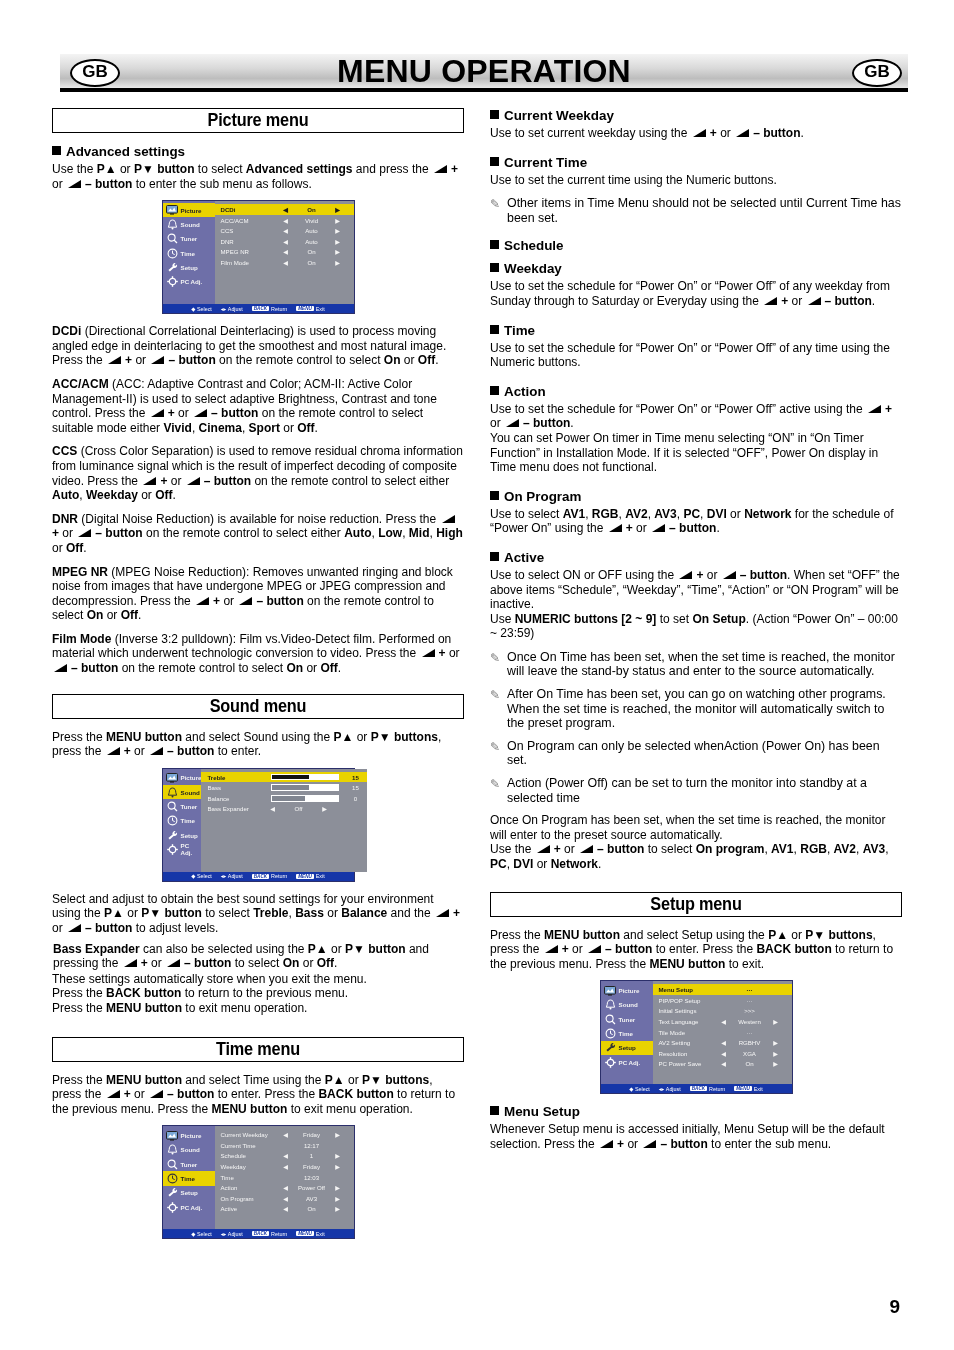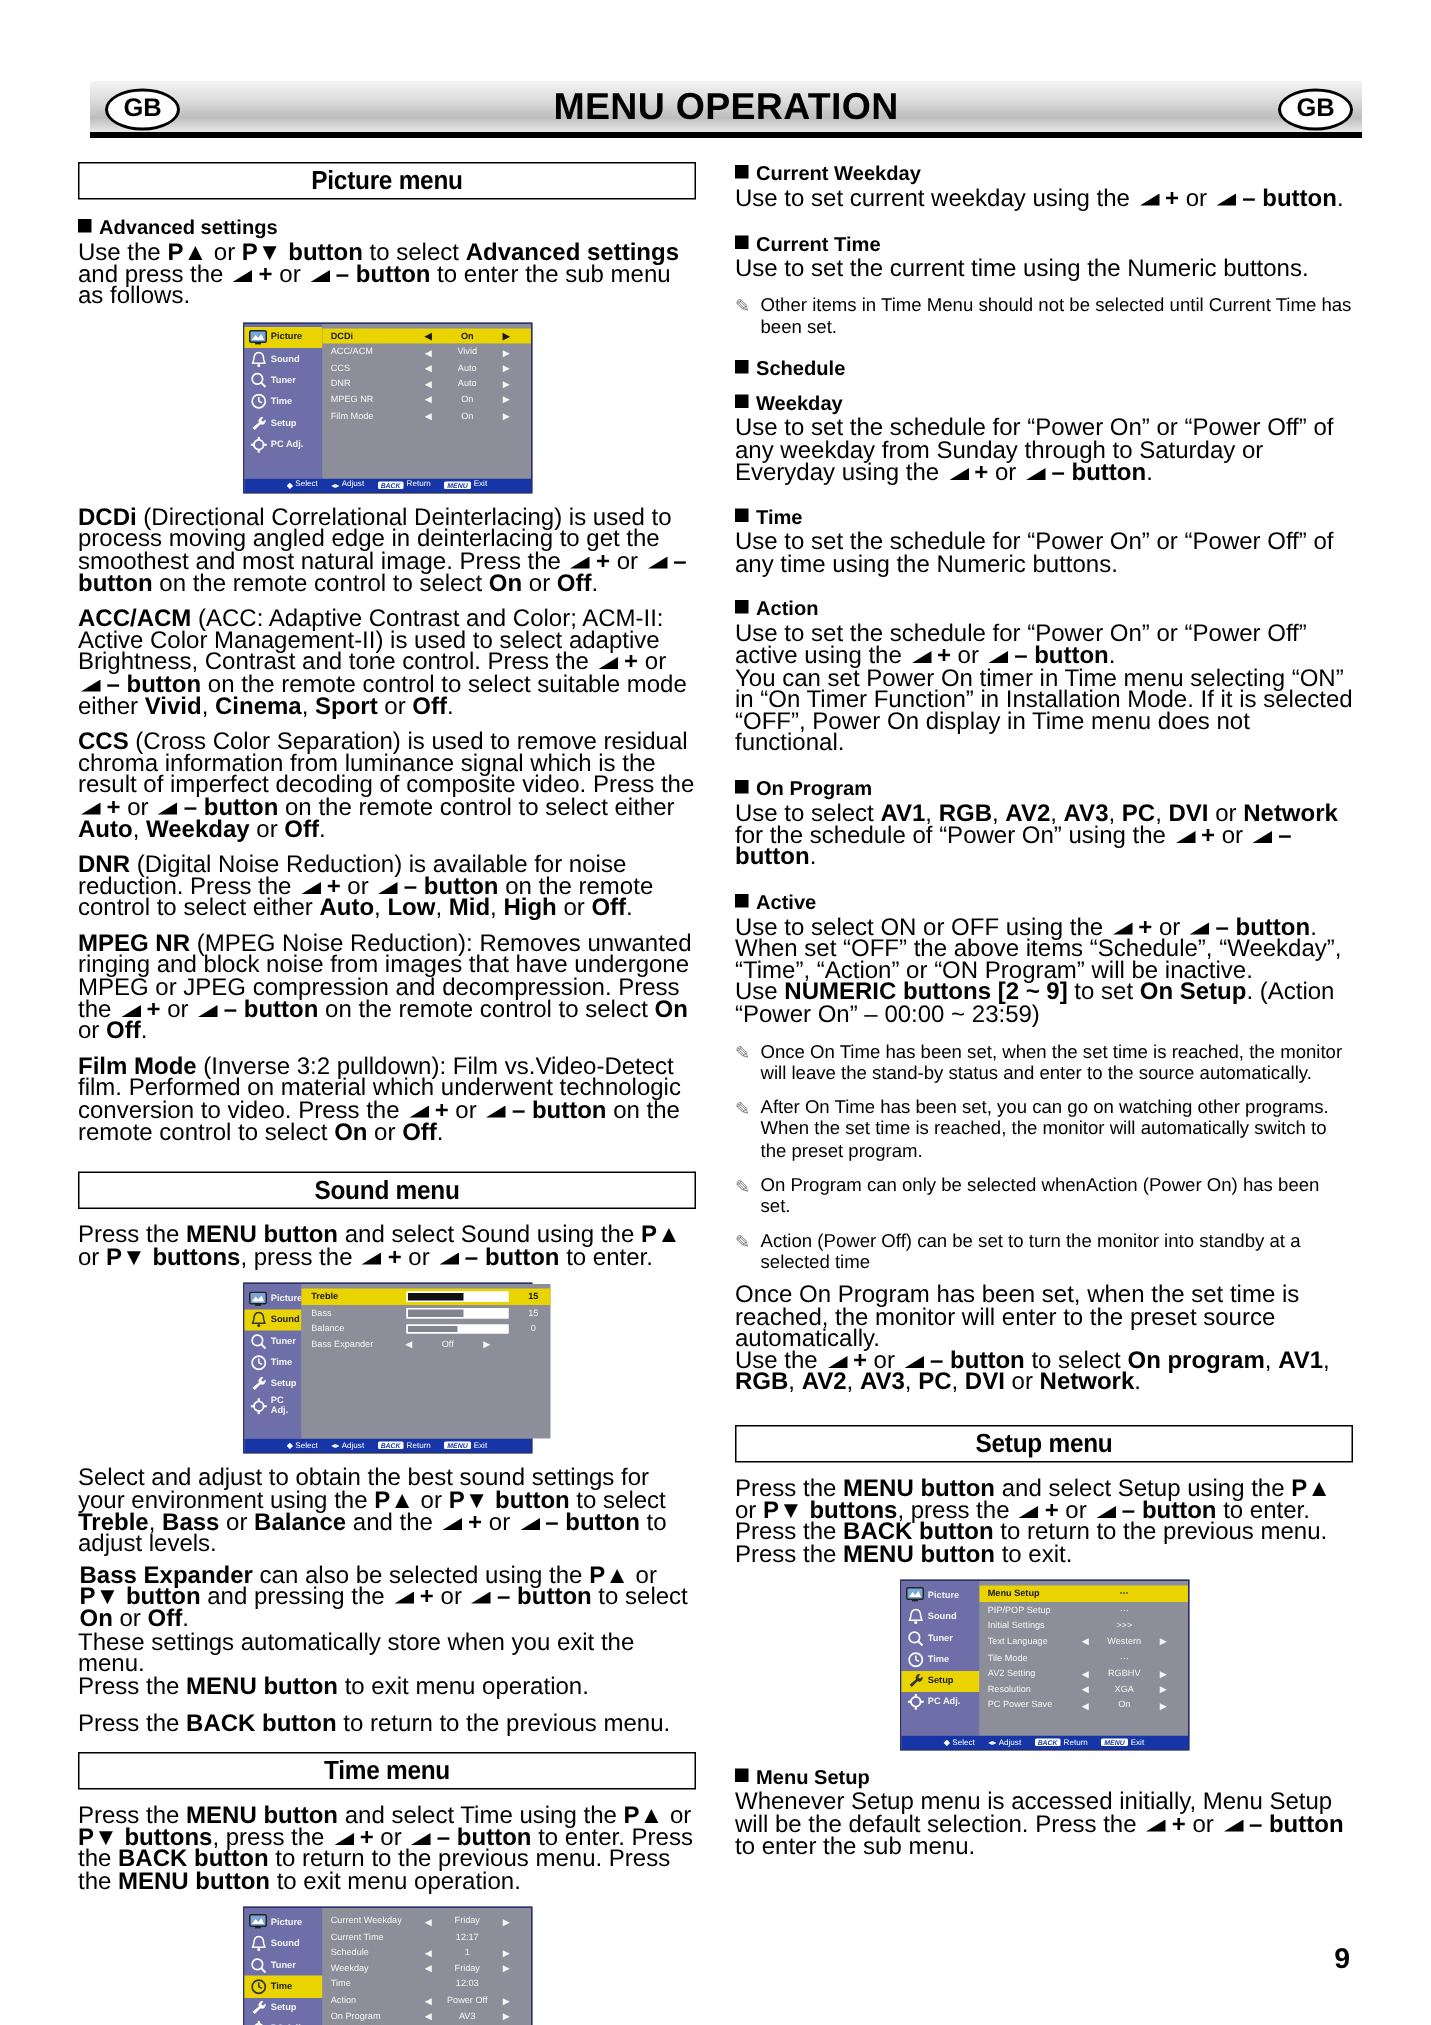--- a/index.html
+++ b/index.html
@@ -11,7 +11,7 @@
     background:linear-gradient(to bottom,#f4f4f4 0%,#d9d9d9 42%,#bdbdbd 72%,#e9e9e9 100%);
     border-bottom:4px solid #000;box-sizing:border-box;}
   .header-title{position:absolute;left:0;top:0;width:848px;height:34px;line-height:34px;
-    text-align:center;font-size:25px;font-weight:bold;letter-spacing:.2px;}
+    text-align:center;font-size:32px;font-weight:bold;letter-spacing:.2px;}
   .gb-badge{position:absolute;width:46px;height:24px;border:2.5px solid #000;border-radius:50%;
     background:#fff;line-height:21px;text-align:center;font-size:17px;font-weight:bold;font-style:normal;}
   .gb-left{left:10px;top:5px;}

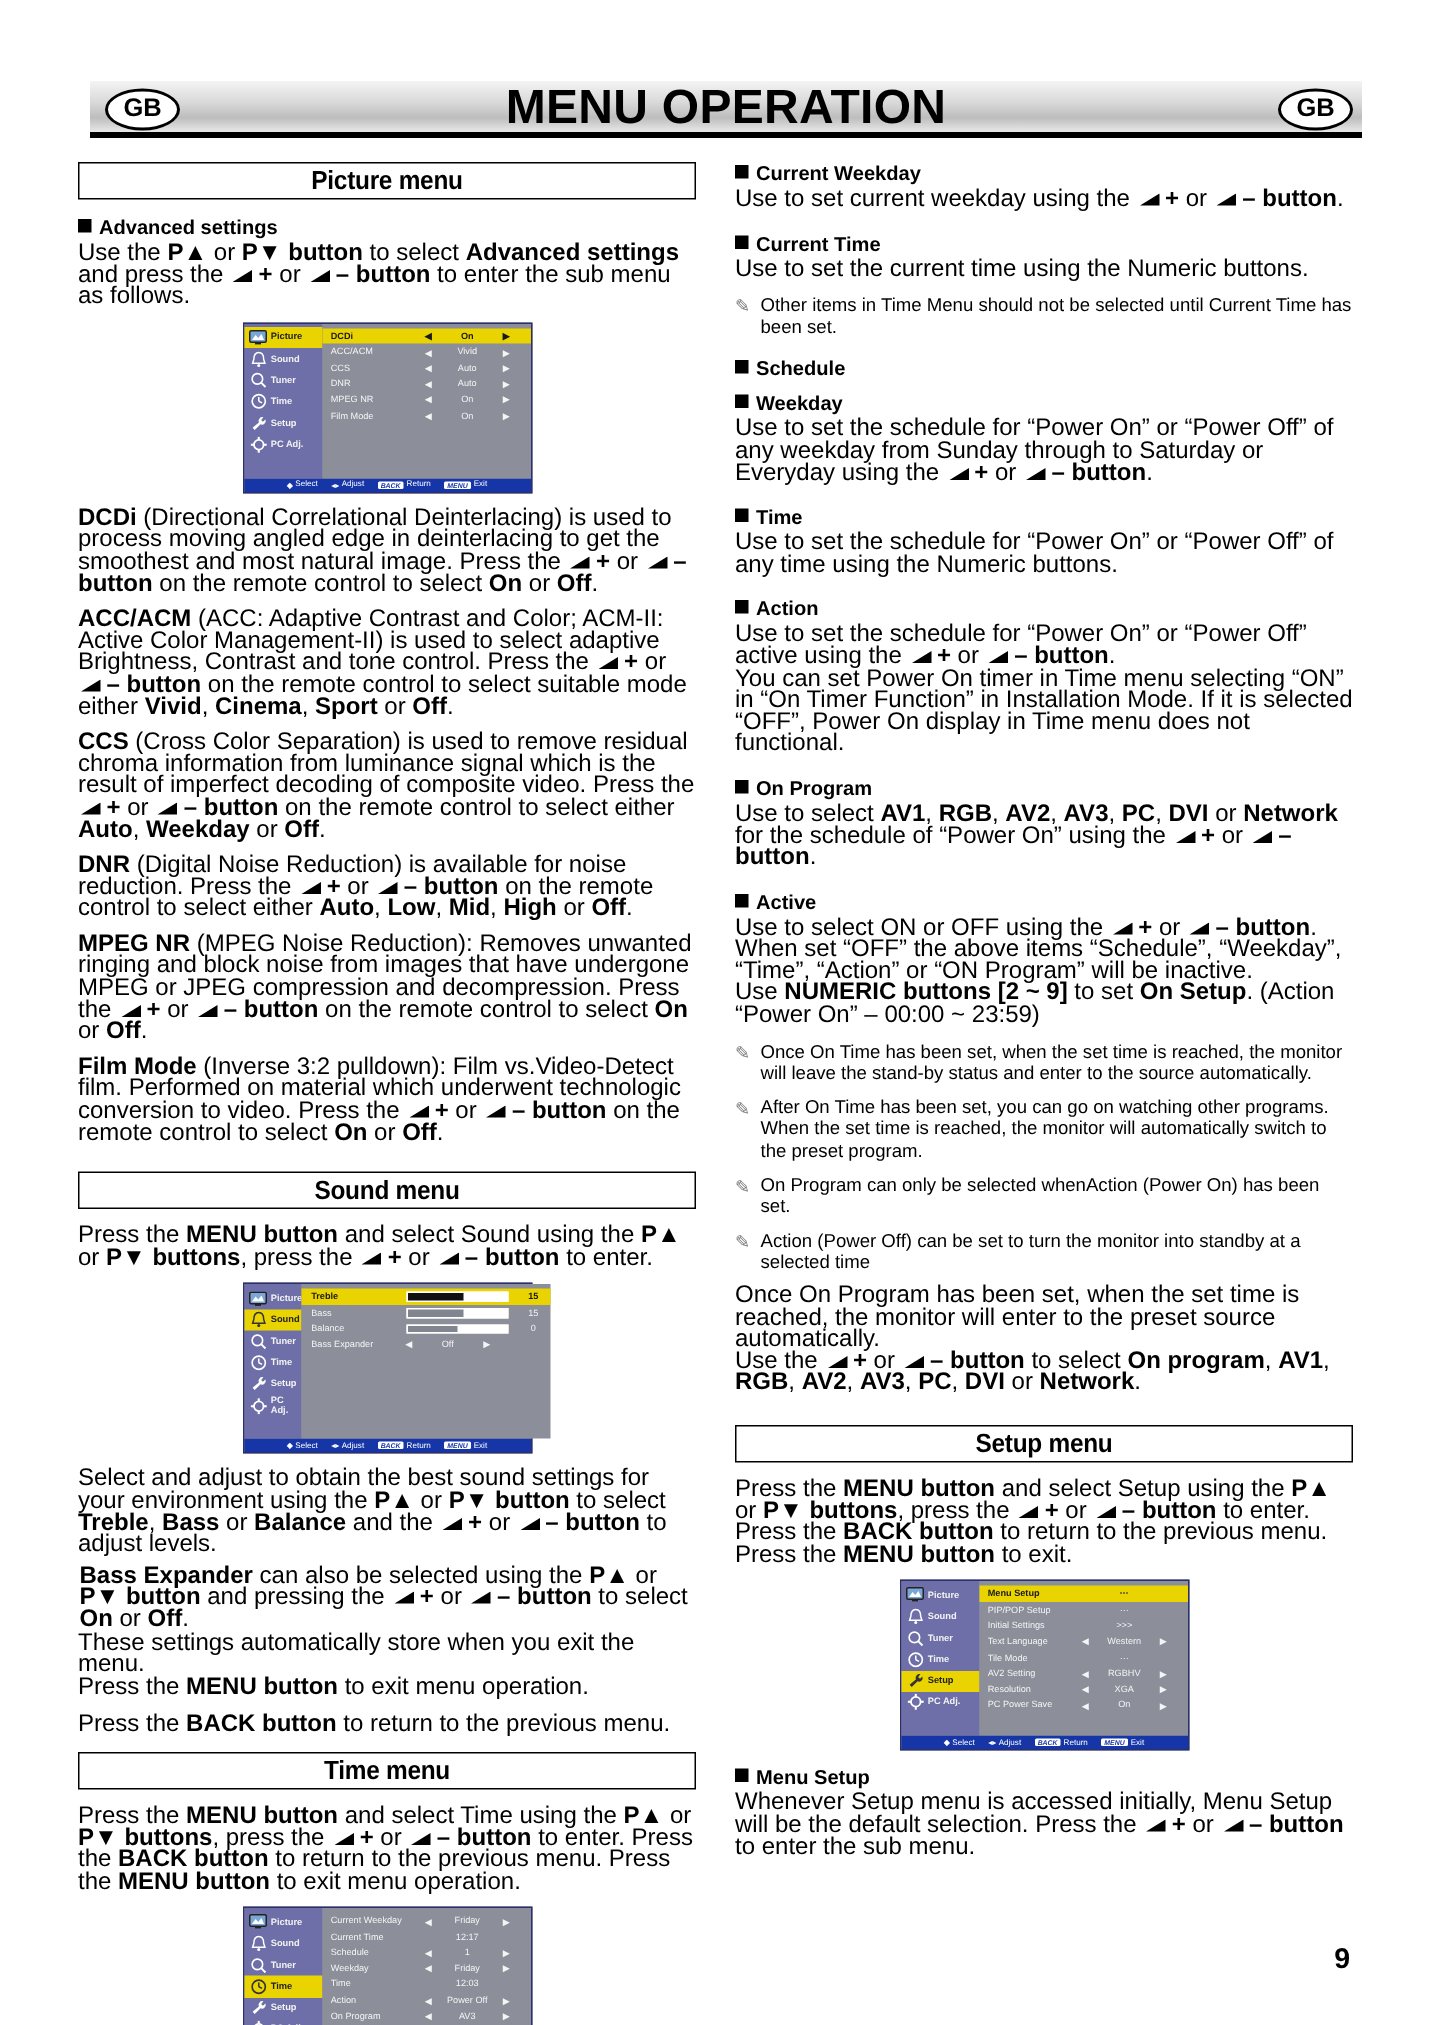--- a/index.html
+++ b/index.html
@@ -29,7 +29,7 @@
     transform:scaleX(.93);transform-origin:center;}
 
   
-  p{margin:0 0 9px 0;font-size:16px;line-height:14.6px;text-align:left;}
+  p{margin:0 0 9px 0;font-size:12px;line-height:14.6px;text-align:left;}
   p.tight{margin-bottom:6px;}
   b{font-weight:bold;}
   .hsq{font-size:13.4px;font-weight:bold;margin:0 0 2px 0;line-height:16px;}

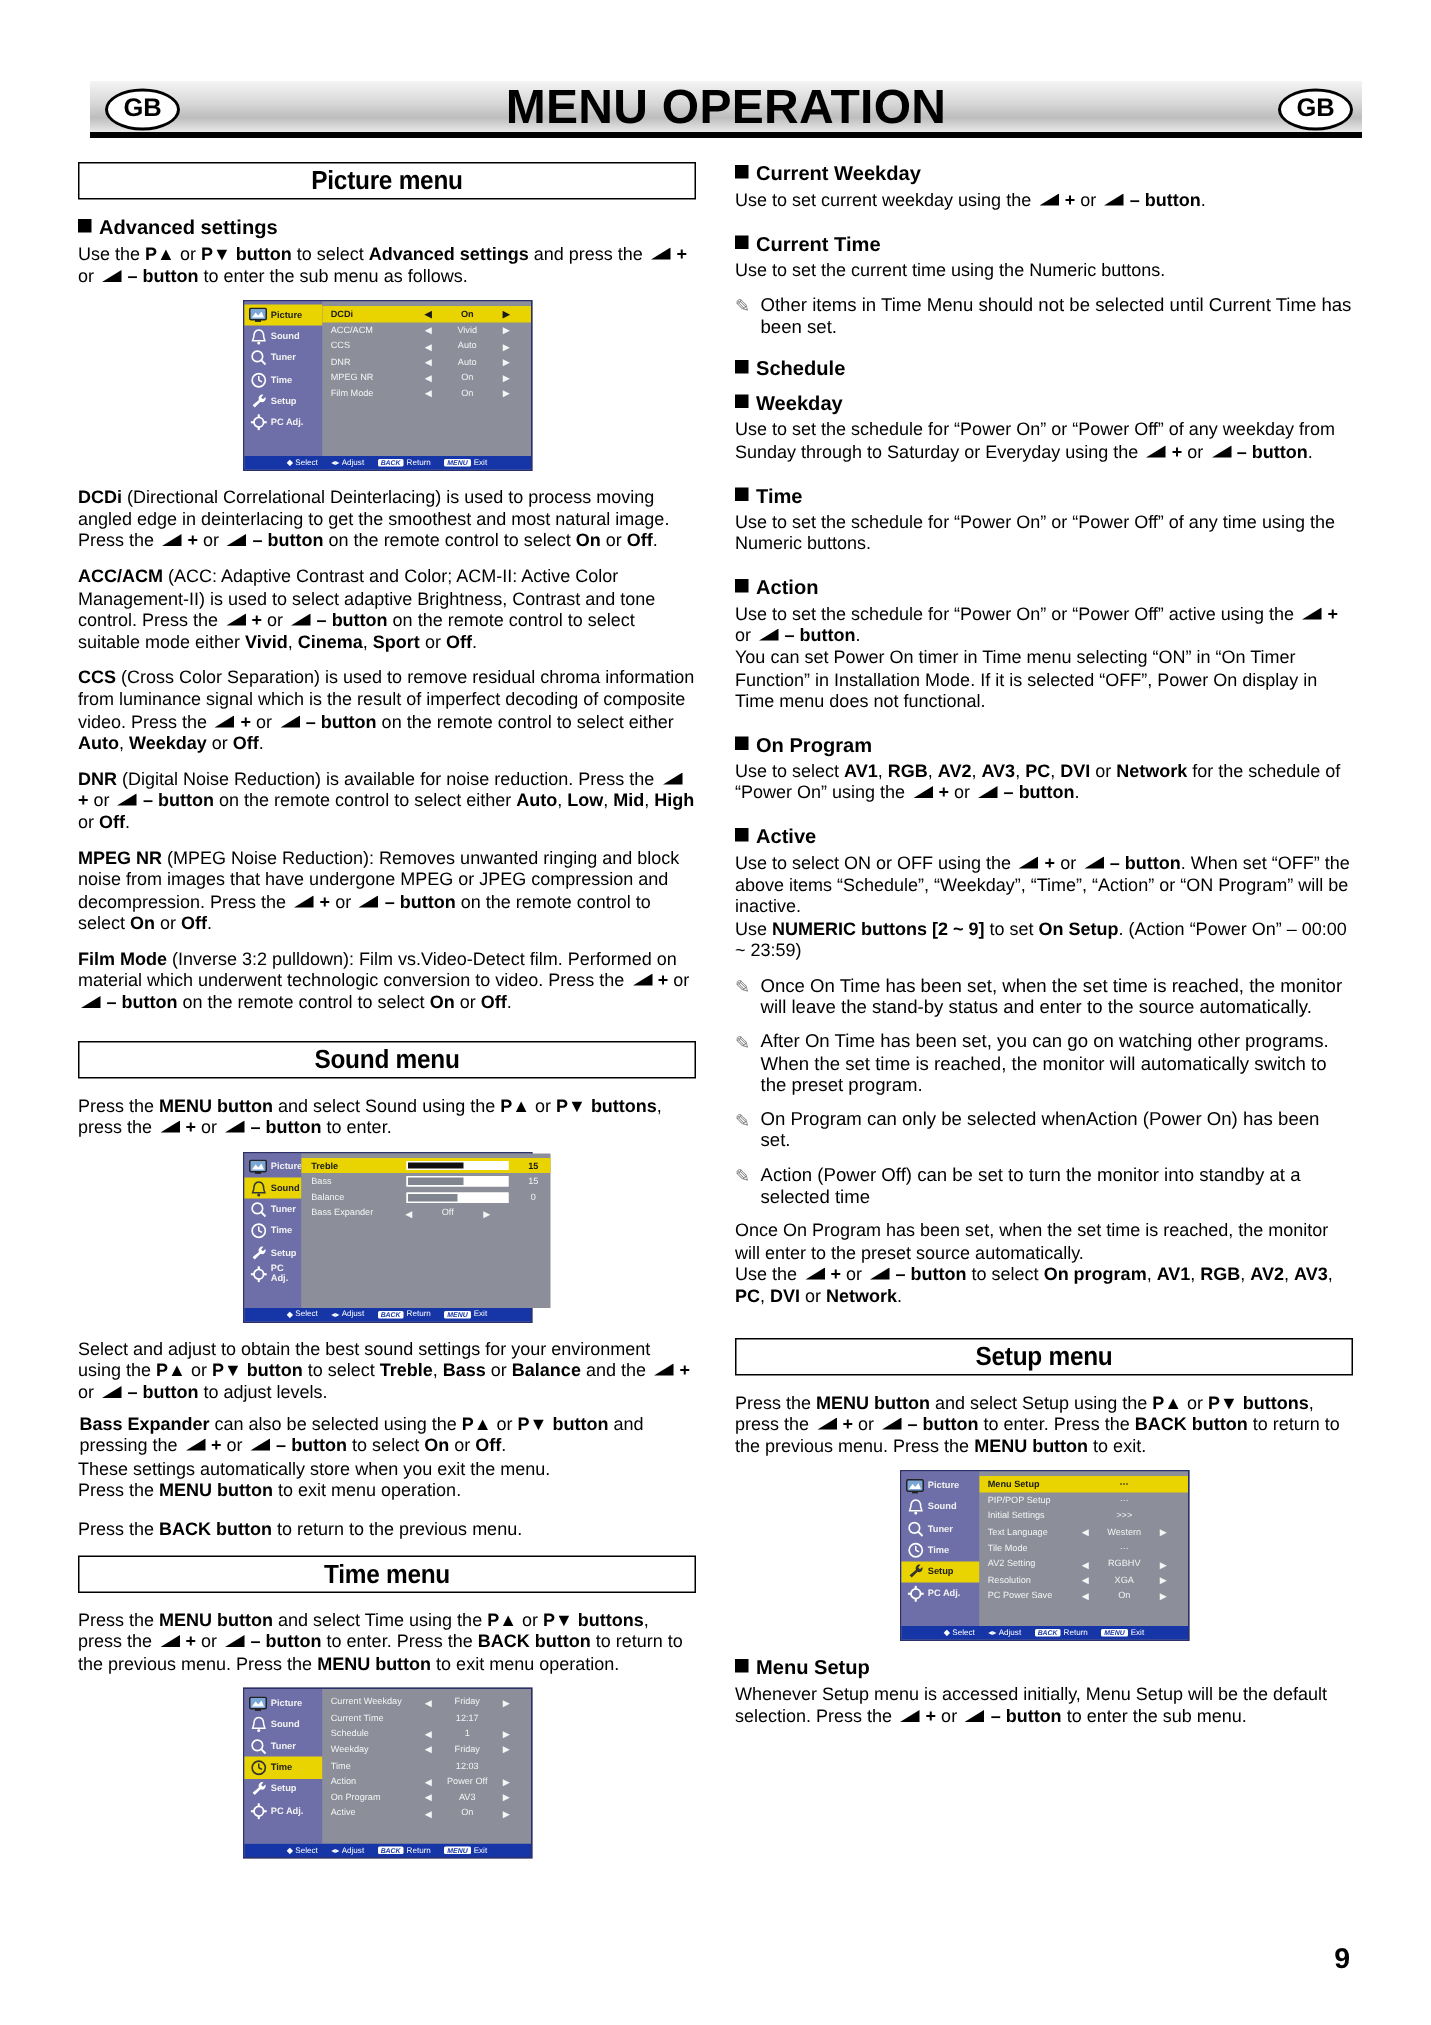--- a/index.html
+++ b/index.html
@@ -387,8 +387,8 @@
             <polygon points="0,8 13,0 13,8" fill="#000"></polygon>
           </svg></span><b>– button</b> to select <b>On</b> or <b>Off</b>.</p>
     <p style="margin:0">These settings automatically store when you exit the menu.</p>
+    <p style="margin:0">Press the <b>BACK button</b> to return to the previous menu.</p>
     <p style="margin:0 0 11px 0">Press the <b>MENU button</b> to exit menu operation.</p>
-    <p style="margin:0">Press the <b>BACK button</b> to return to the previous menu.</p>
 
     <div style="height:10px"></div>
 

